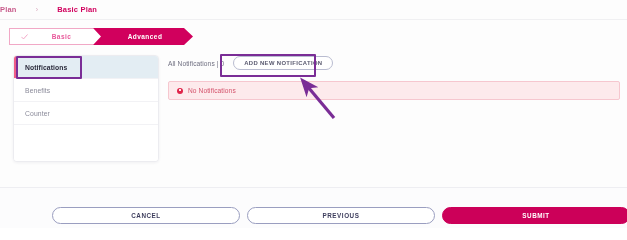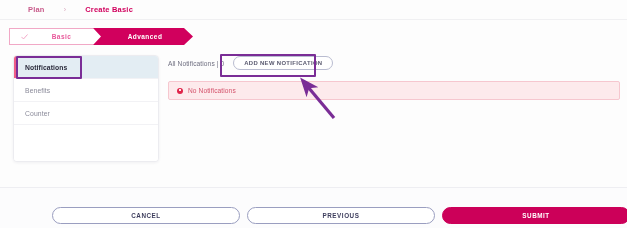--- a/index.html
+++ b/index.html
@@ -24,7 +24,7 @@
   
   .breadcrumb {
     position: absolute;
-    left: 28px;
+    left: 0;
     top: 5px;
     display: flex;
     align-items: center;

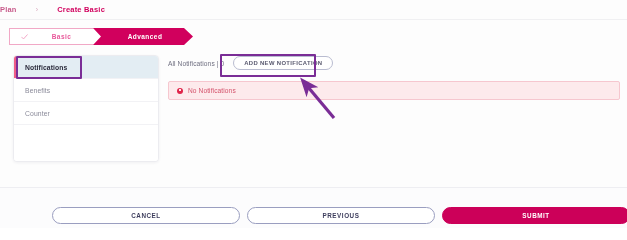--- a/index.html
+++ b/index.html
@@ -303,7 +303,7 @@
   <div class="breadcrumb">
     <span class="crumb-root">Plan</span>
     <span class="crumb-sep">›</span>
-    <span class="crumb-current">Create Basic</span>
+    <span class="crumb-current">Basic Plan</span>
   </div>
   <div class="breadcrumb-rule"></div>
 

